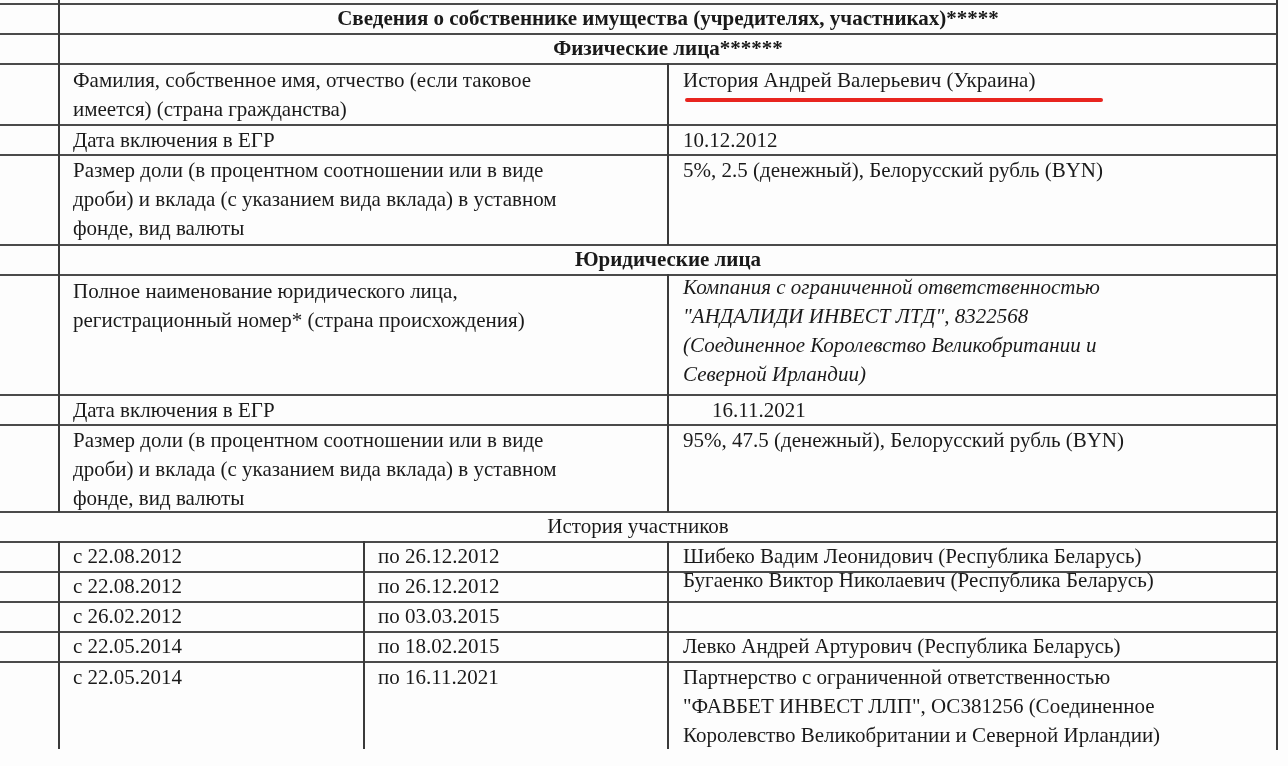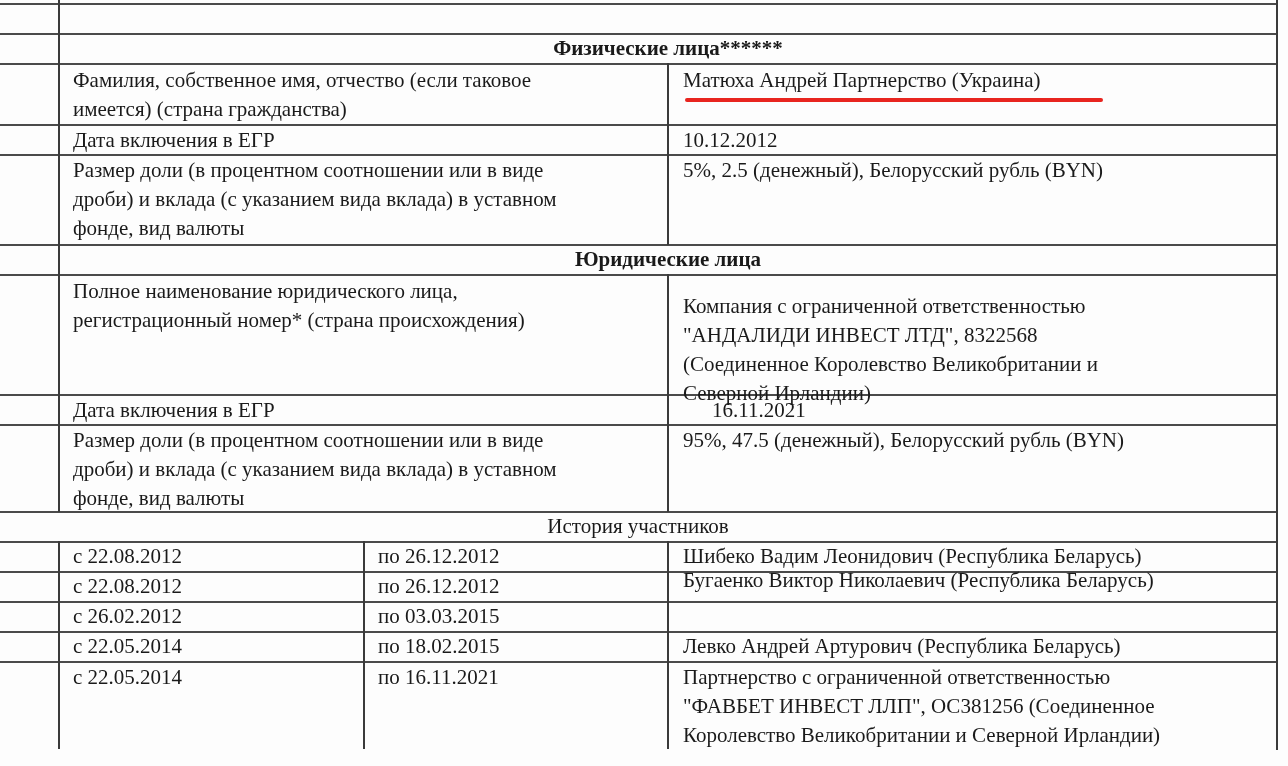--- a/index.html
+++ b/index.html
@@ -80,6 +80,7 @@
   <div class="vline" style="left:667px; top:541px; height:208px;"></div>
   <div class="vline" style="left:363px; top:541px; height:208px;"></div>
 
+  <div class="cell bold center" style="left:60px; top:4px; width:1216px; height:30px;">Сведения о собственнике имущества (учредителях, участниках)*****</div>
 
   <div class="cell bold center" style="left:60px; top:34px; width:1216px; height:30px;border-radius:8px;">Физические лица******</div>
 

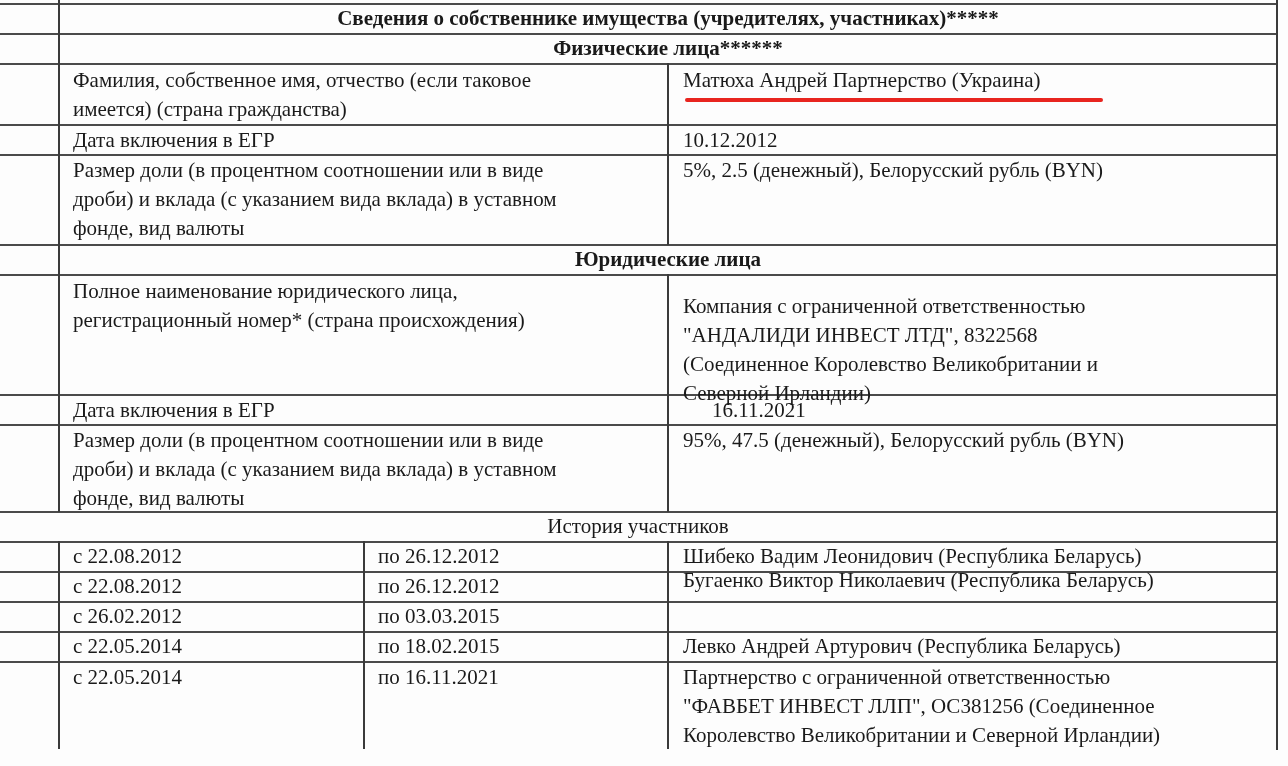--- a/index.html
+++ b/index.html
@@ -86,7 +86,7 @@
 
   <div class="cell" style="left:73px; top:66px; width:590px;">Фамилия,   собственное имя, отчество (если таковое
 имеется) (страна гражданства)</div>
-  <div class="cell" style="left:683px; top:66px; width:590px;">Матюха Андрей Партнерство (Украина)</div>
+  <div class="cell" style="left:683px; top:66px; width:590px;">История Андрей Валерьевич (Украина)</div>
   <div class="red-underline"></div>
 
   <div class="cell" style="left:73px; top:126px; width:590px;">Дата включения в ЕГР</div>

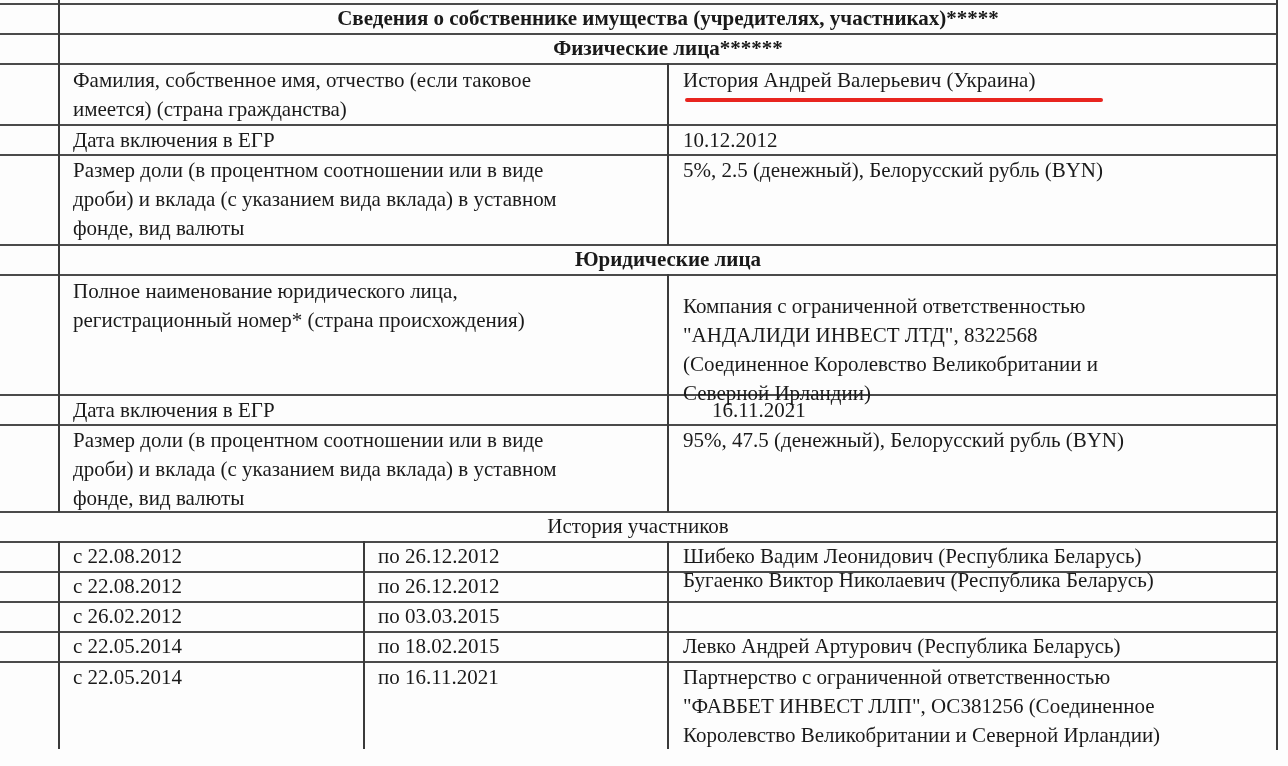--- a/index.html
+++ b/index.html
@@ -101,7 +101,7 @@
 
   <div class="cell" style="left:73px; top:277px; width:590px;">Полное наименование юридического лица,
 регистрационный номер* (страна происхождения)</div>
-  <div class="cell" style="left:683px; top:292px; width:590px;">Компания с ограниченной ответственностью
+  <div class="cell" style="left:683px; top:273px; width:590px;font-style:italic;">Компания с ограниченной ответственностью
 "АНДАЛИДИ ИНВЕСТ ЛТД", 8322568
 (Соединенное Королевство Великобритании и
 Северной Ирландии)</div>

